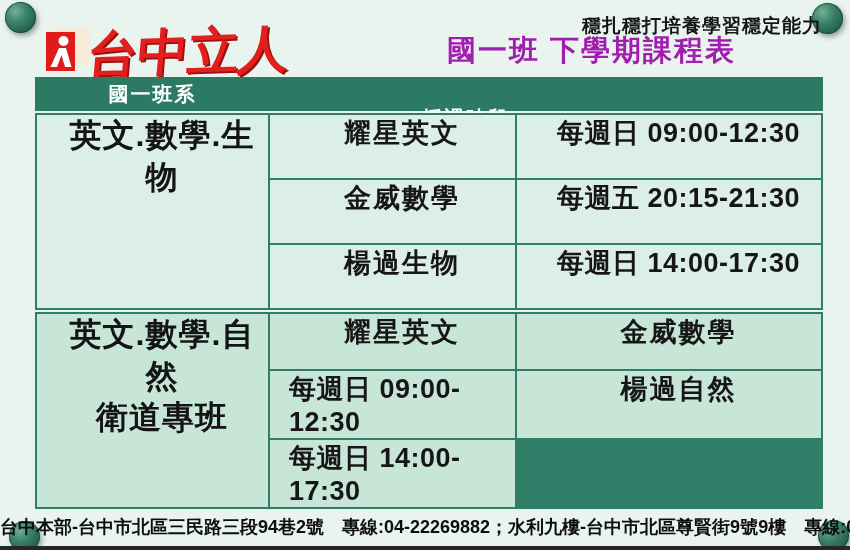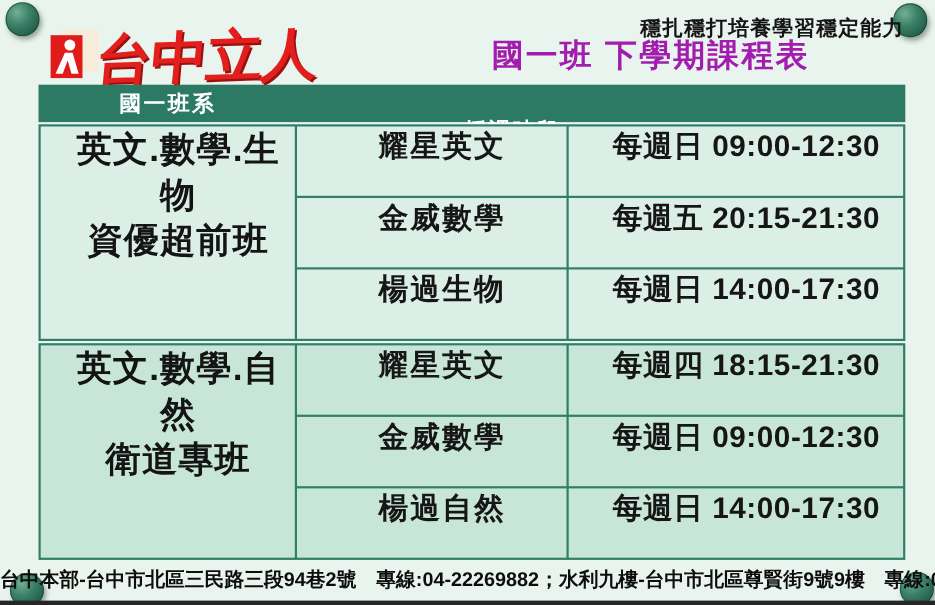--- a/index.html
+++ b/index.html
@@ -104,7 +104,6 @@
 <div class="band band1">
   <div class="cell span3">
     <div class="class-label">英文.數學.生物</div>
-    <div class="class-label">資優超前班</div>
   </div>
   <div class="cell">
       <span class="teacher">耀星英文</span>

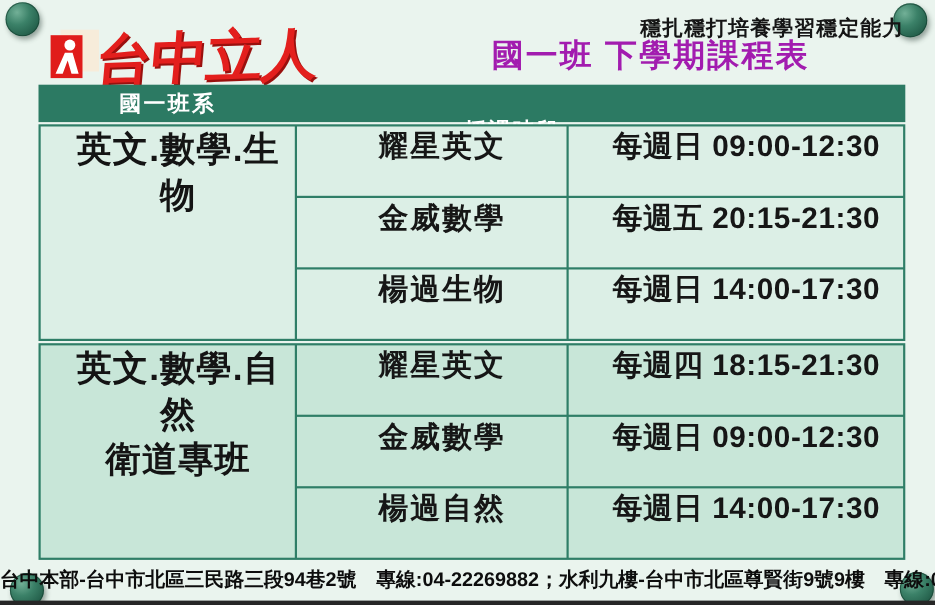--- a/index.html
+++ b/index.html
@@ -134,9 +134,6 @@
       <span class="teacher">耀星英文</span>
     </div>
   <div class="cell">
-      <span class="time">每週四 18:15-21:30</span>
-    </div>
-  <div class="cell">
       <span class="teacher">金威數學</span>
     </div>
   <div class="cell">

